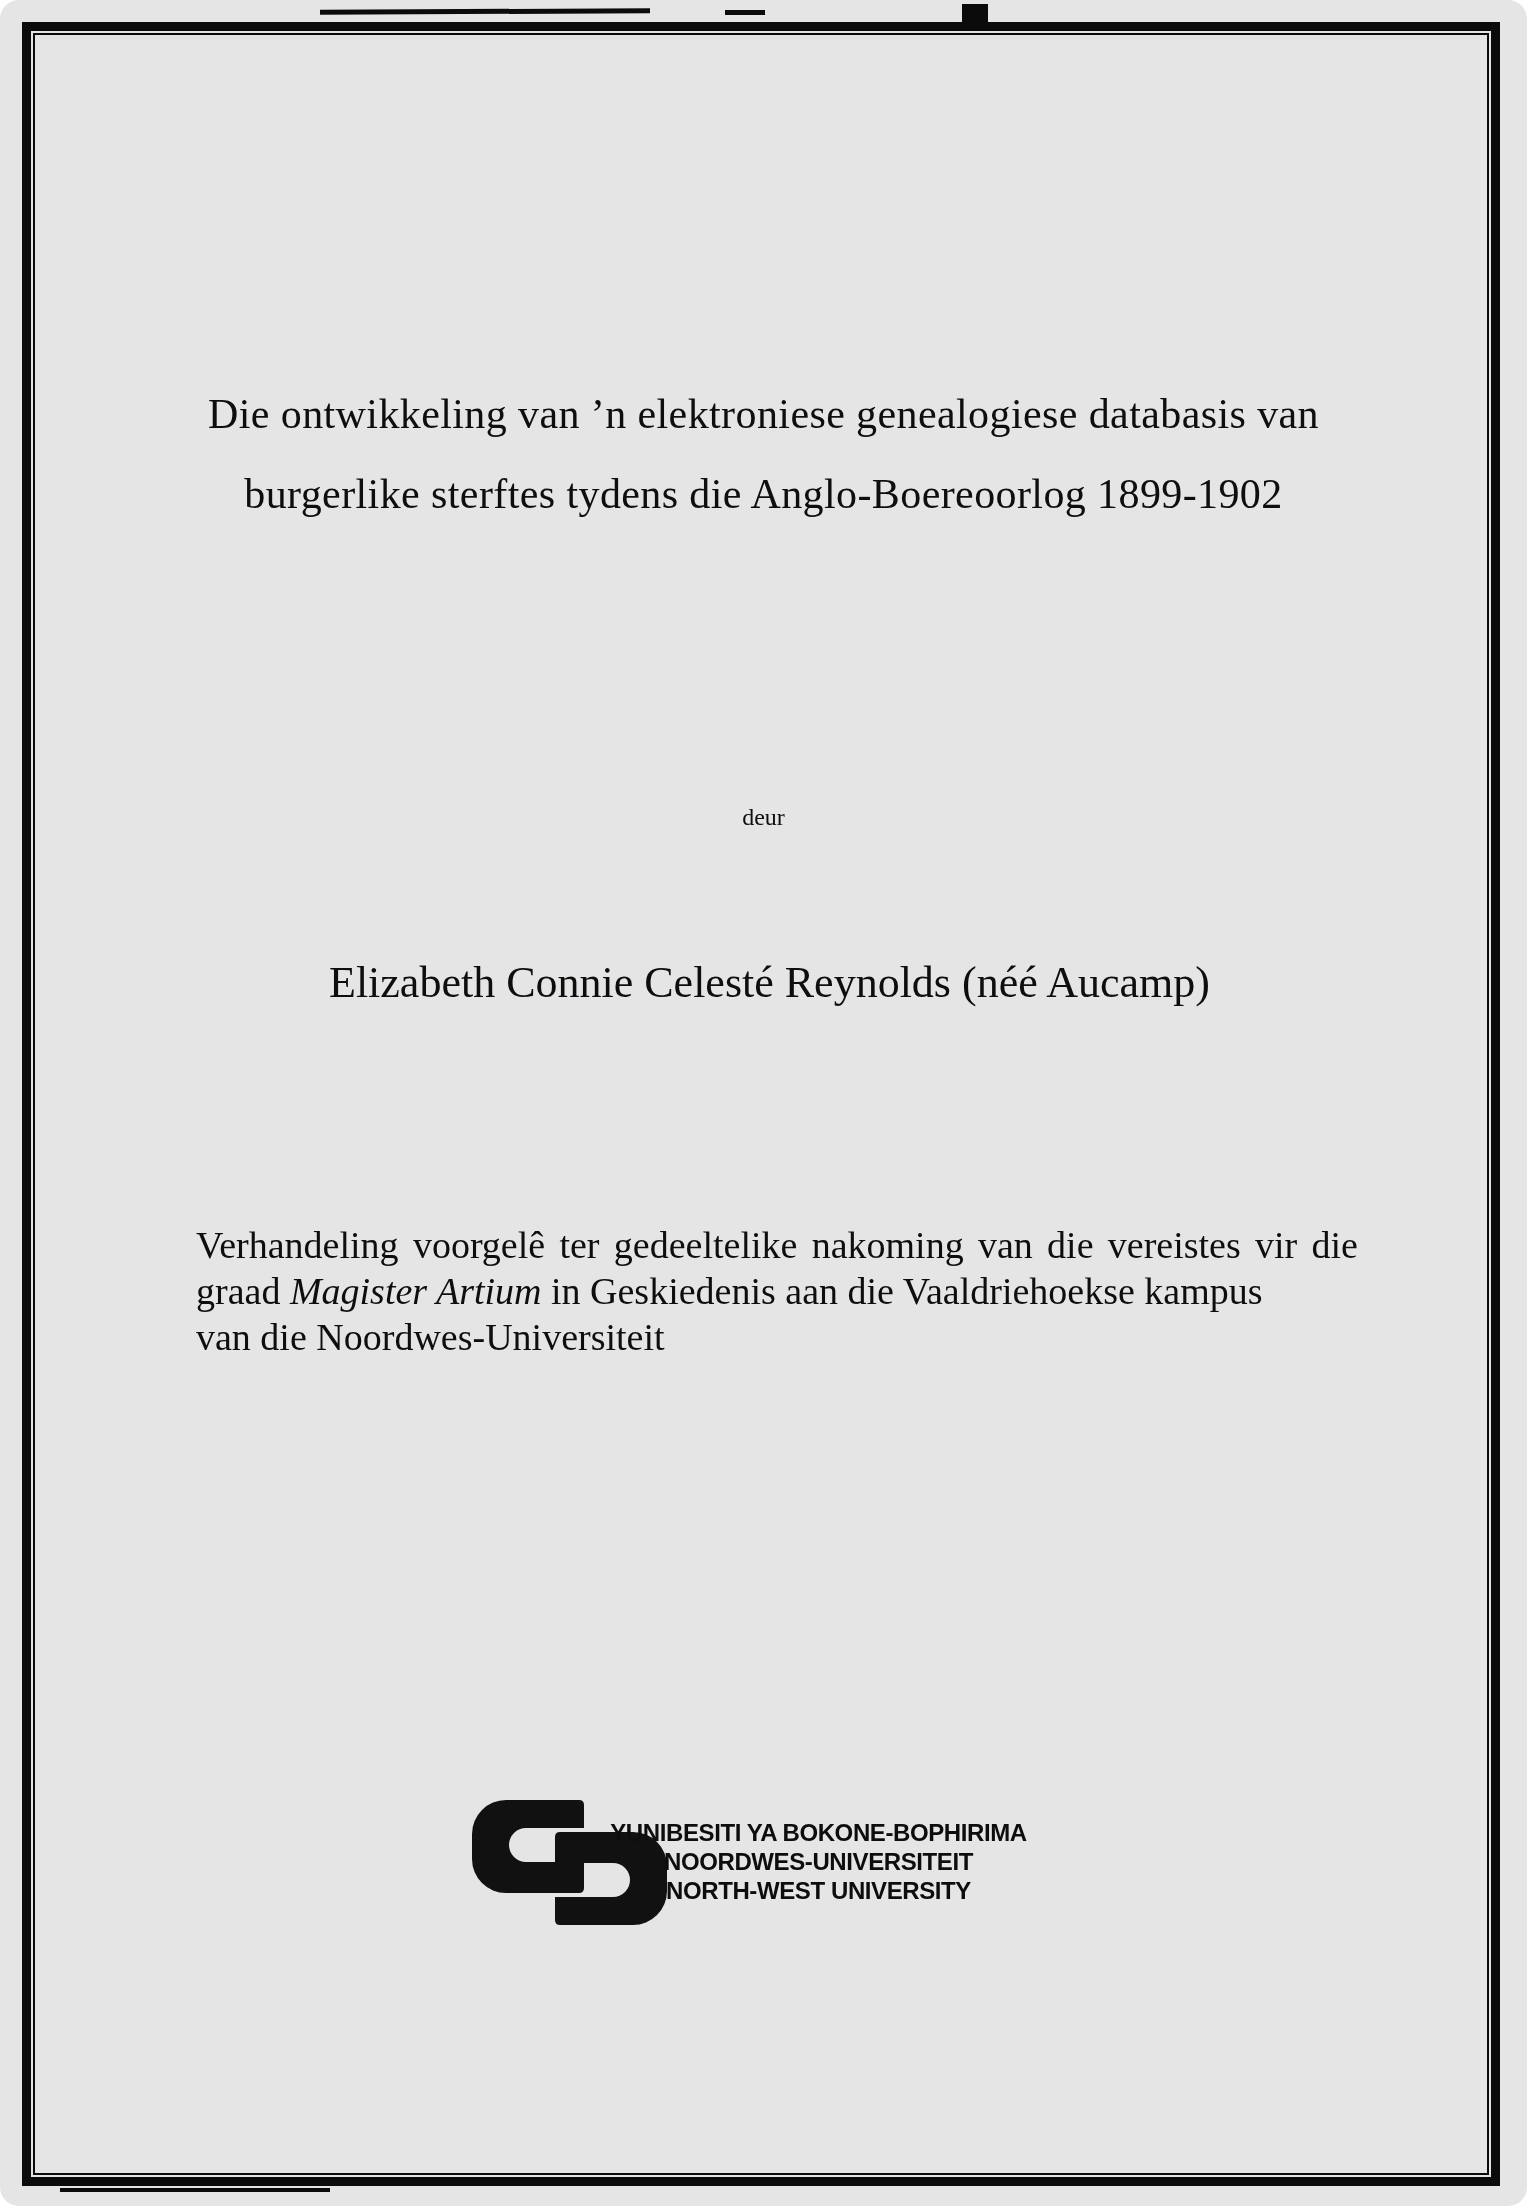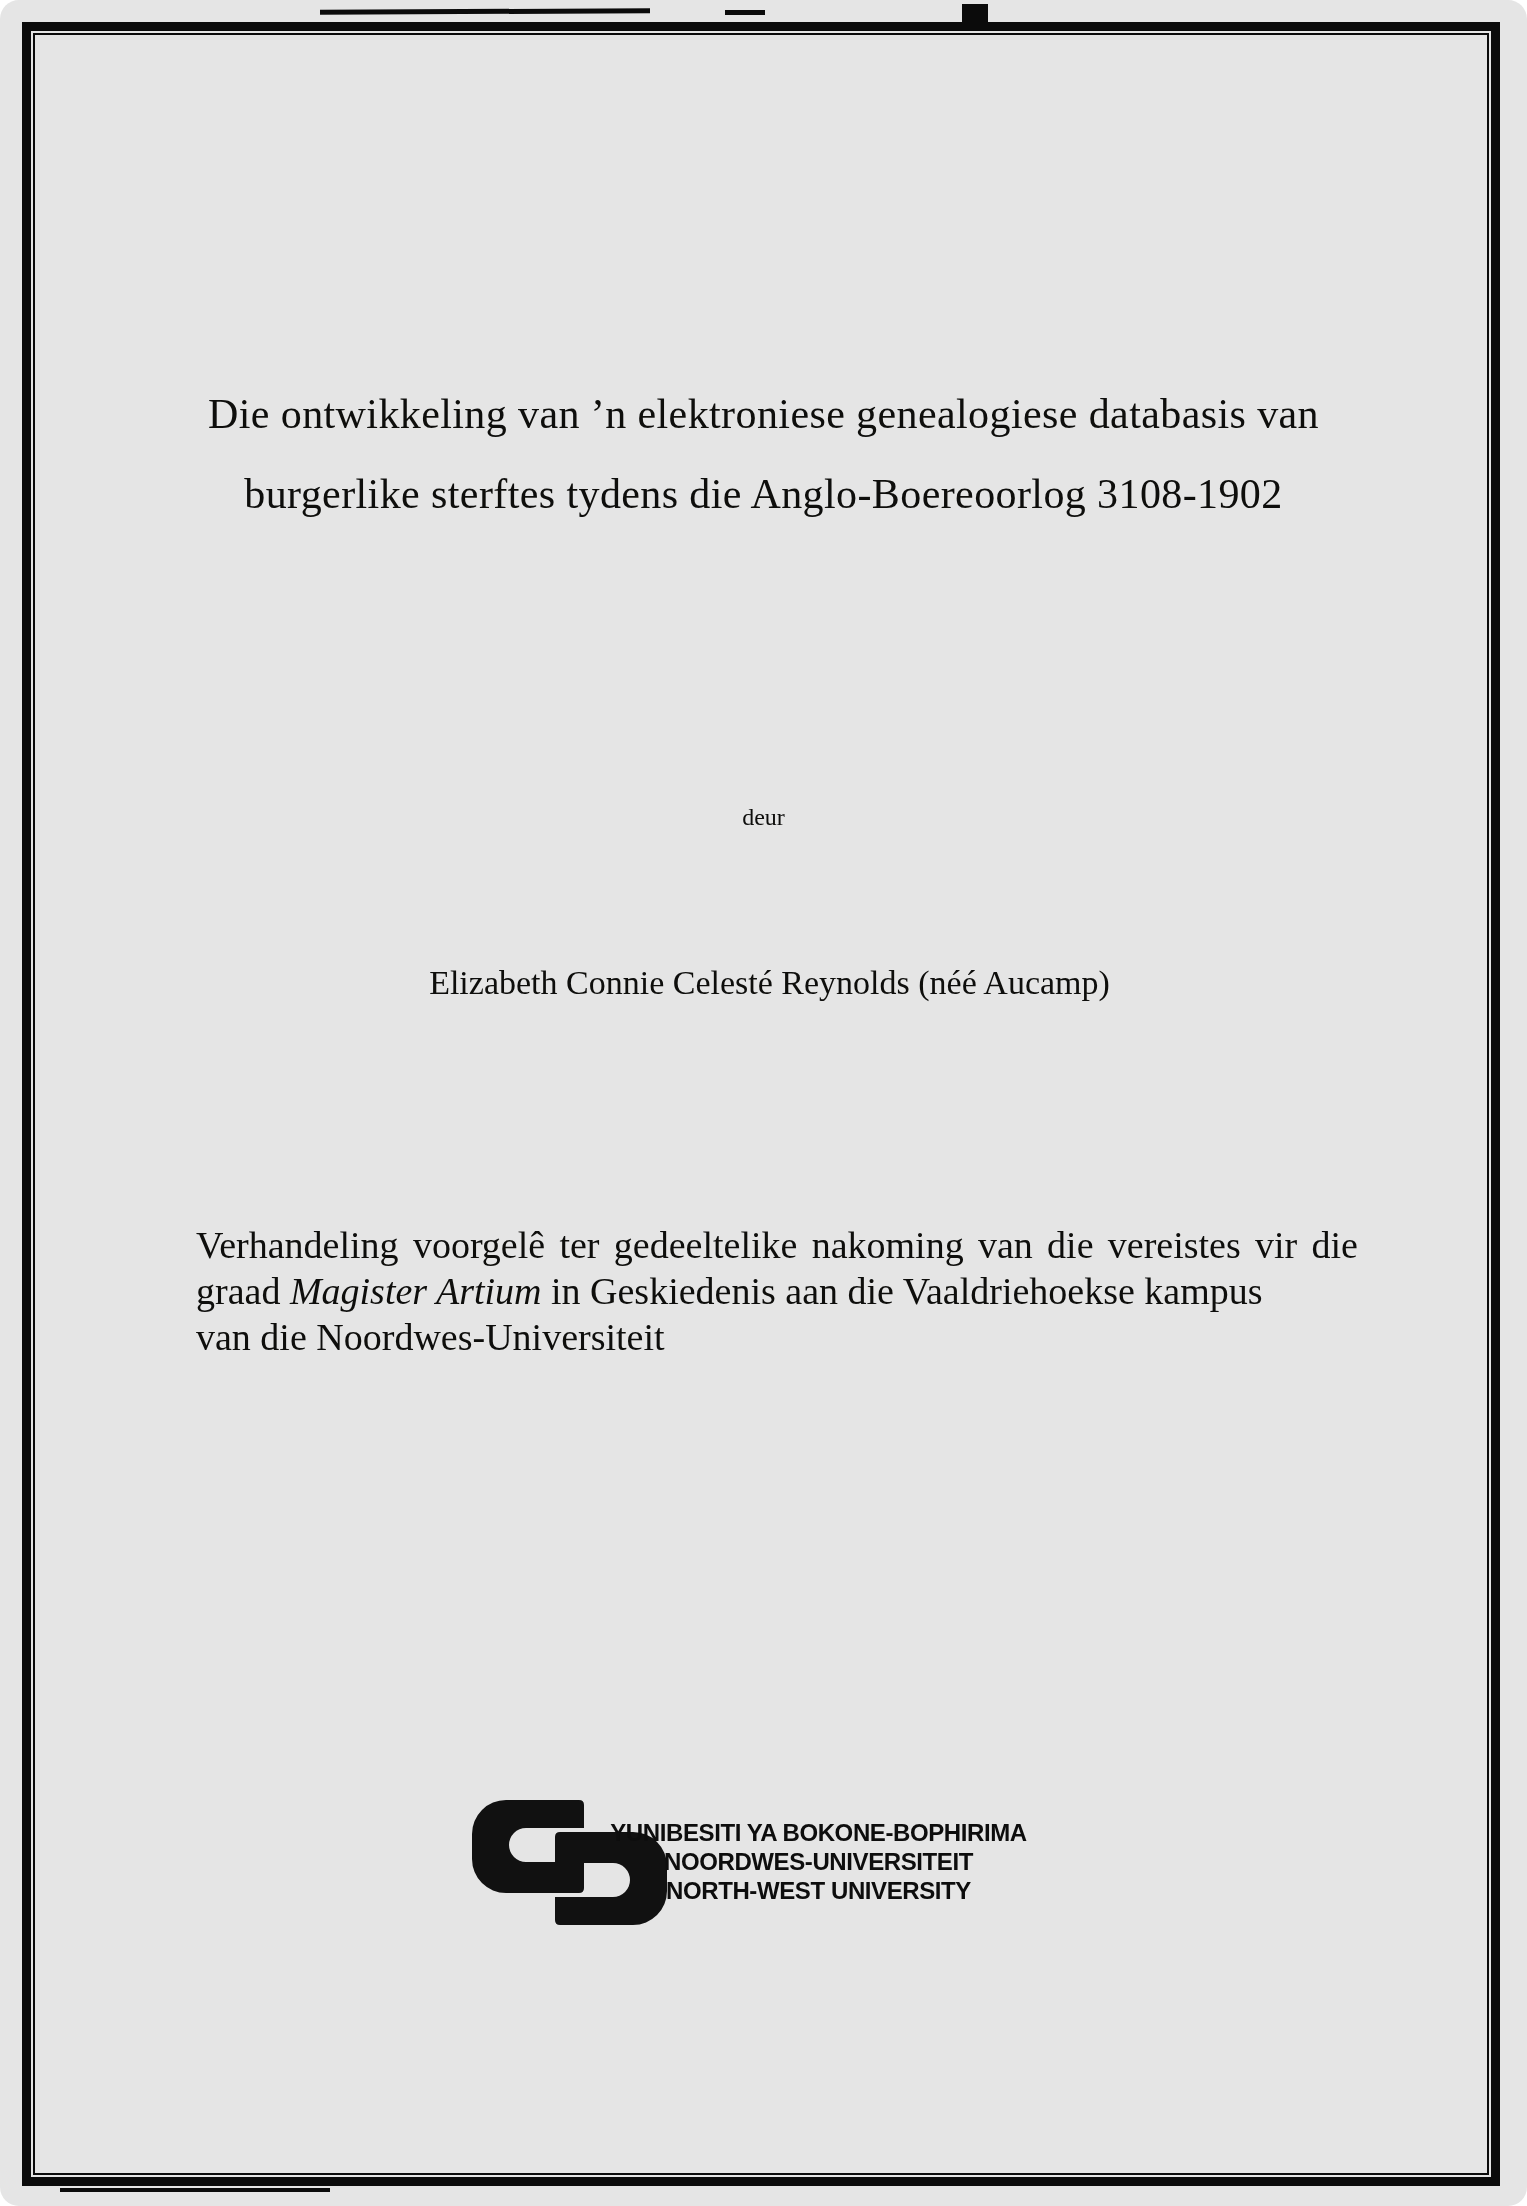--- a/index.html
+++ b/index.html
@@ -116,7 +116,7 @@
 
   <div class="title-block">
     <div>Die ontwikkeling van ’n elektroniese genealogiese databasis van</div>
-    <div>burgerlike sterftes tydens die Anglo-Boereoorlog 3108-1902</div>
+    <div>burgerlike sterftes tydens die Anglo-Boereoorlog 1899-1902</div>
   </div>
 
   <div class="byline">deur</div>

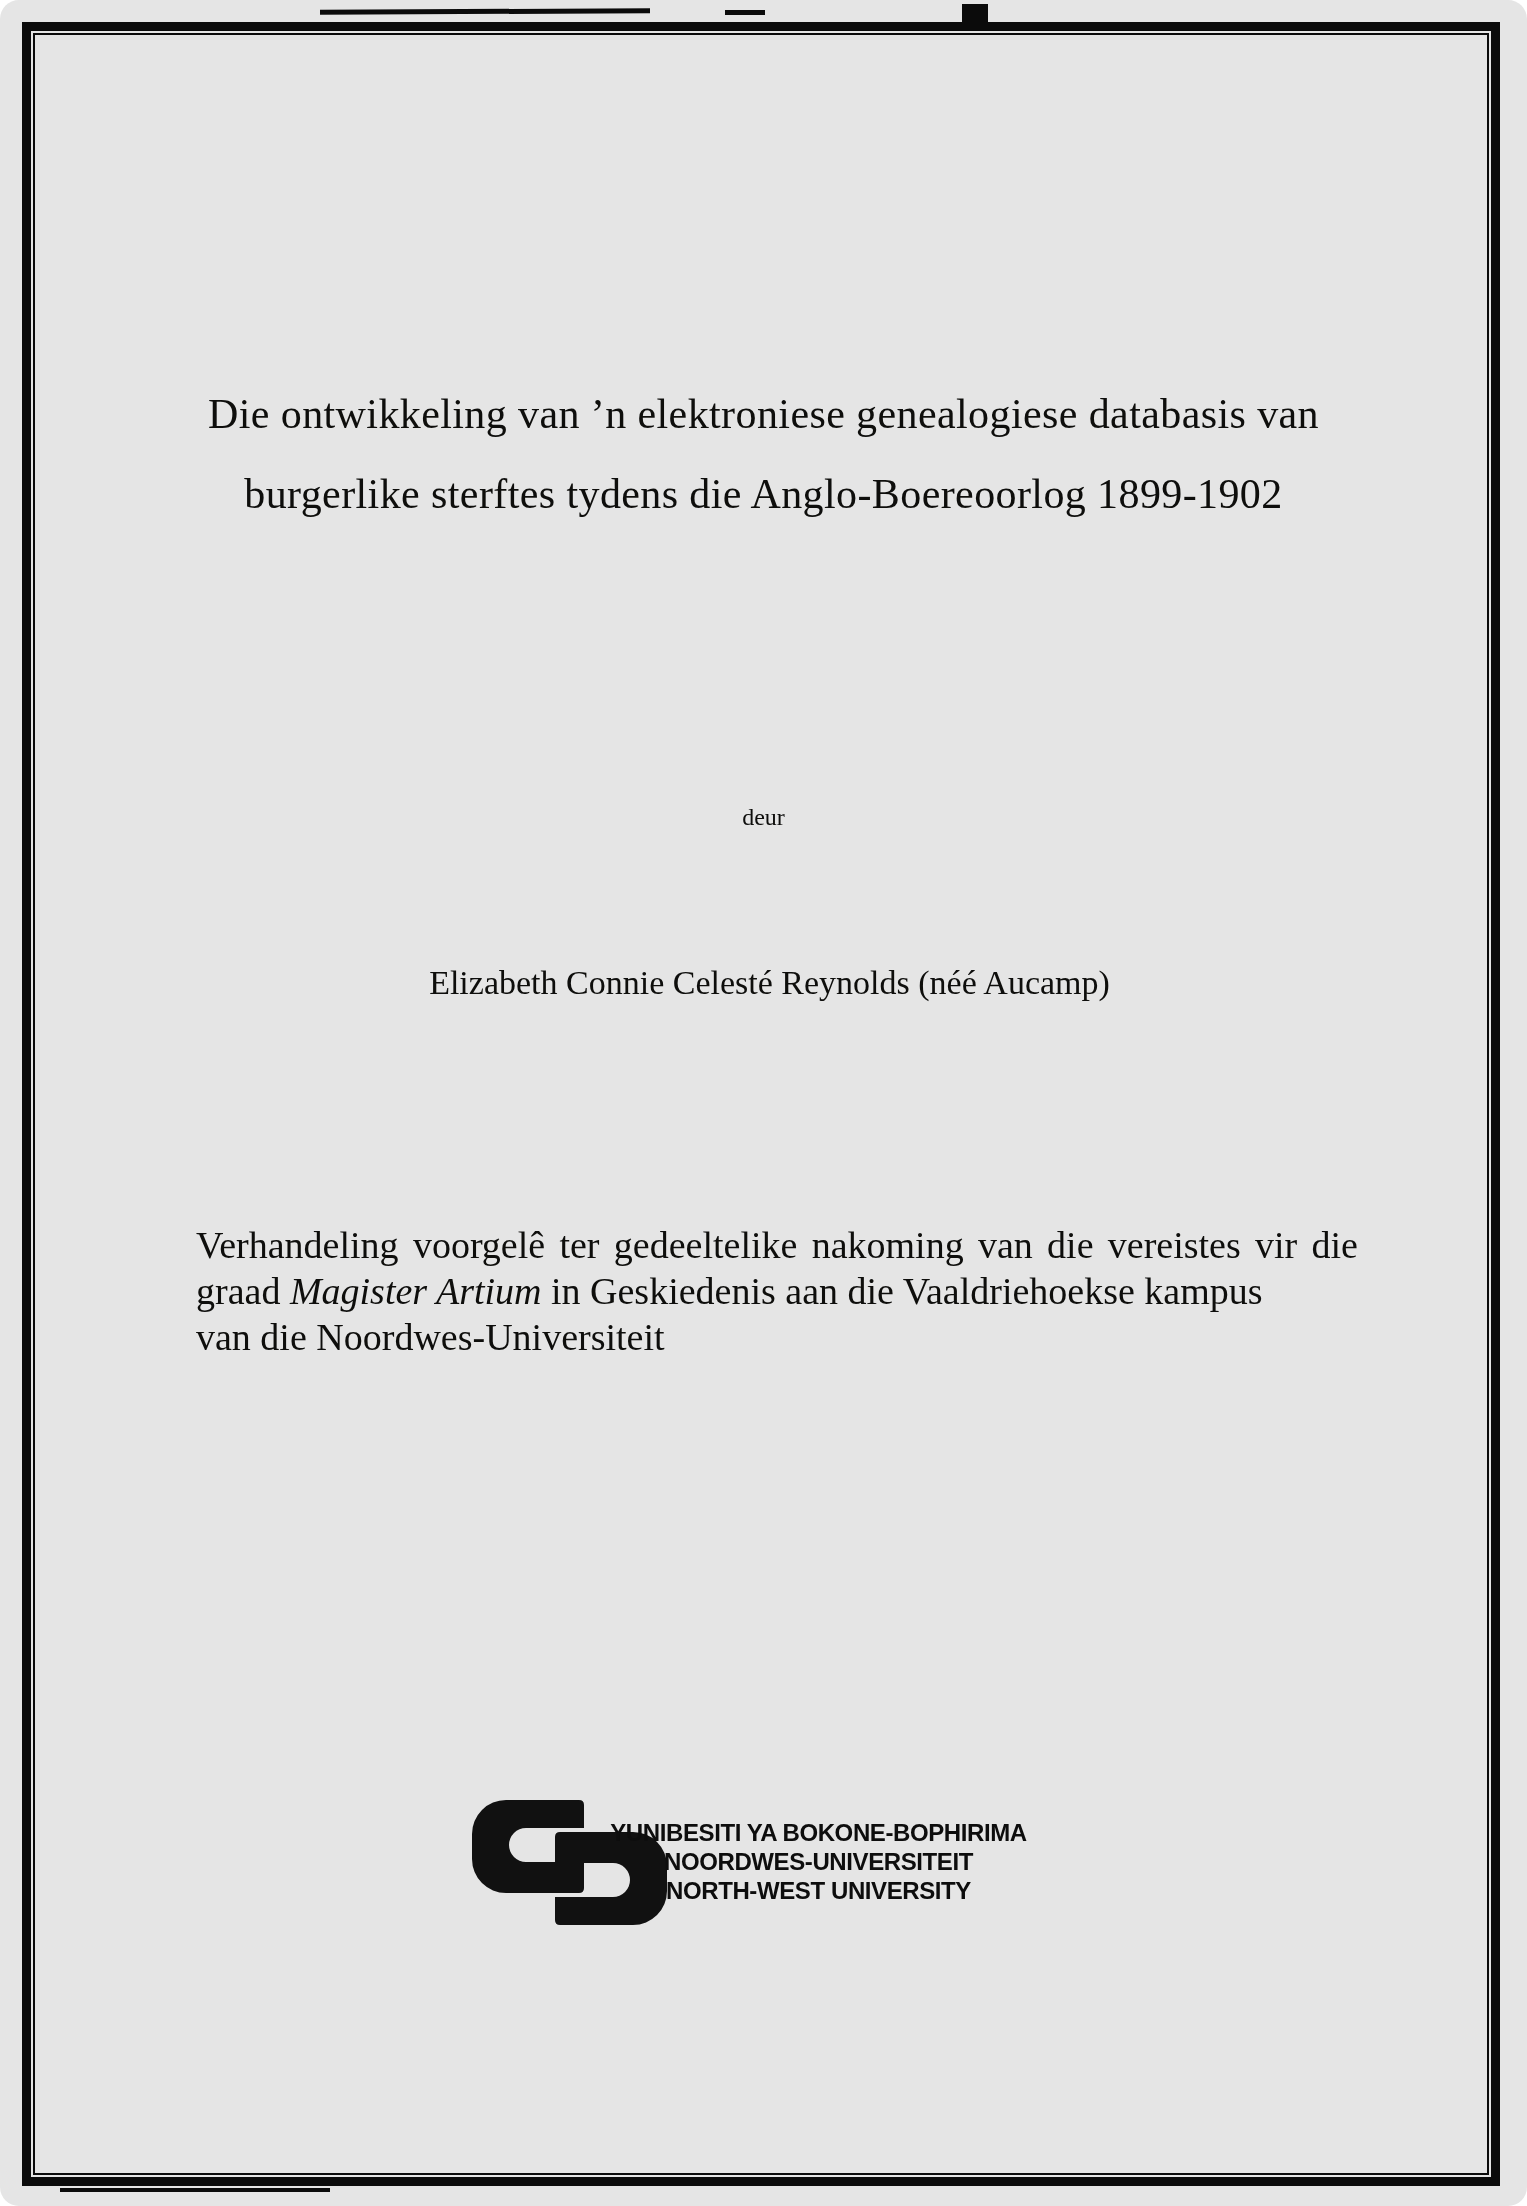--- a/index.html
+++ b/index.html
@@ -55,7 +55,7 @@
     position: absolute;
     left: 60px; right: 48px; top: 958px;
     text-align: center;
-    font-size: 34px;
+    font-size: 44px;
     line-height: 50px;
   }
   .statement {

